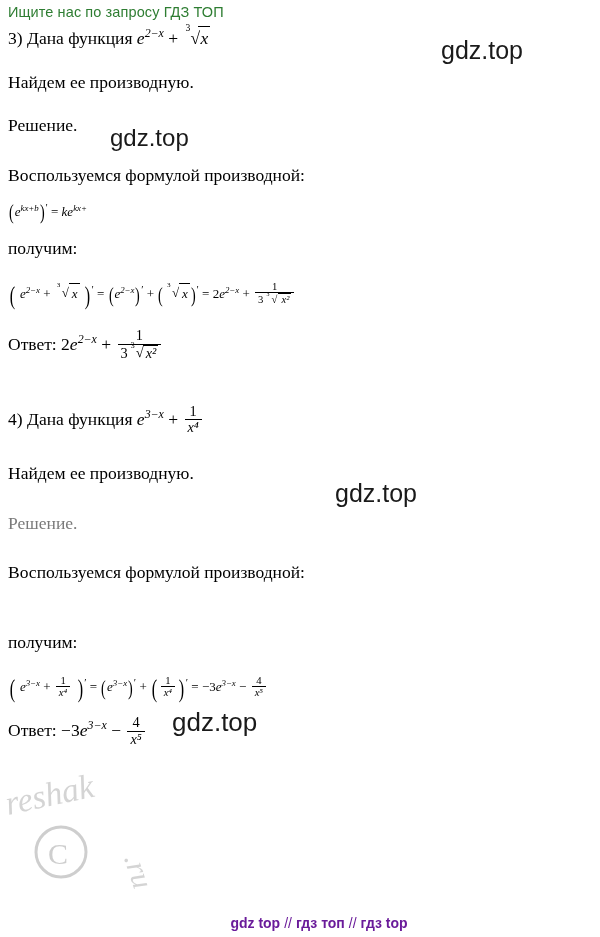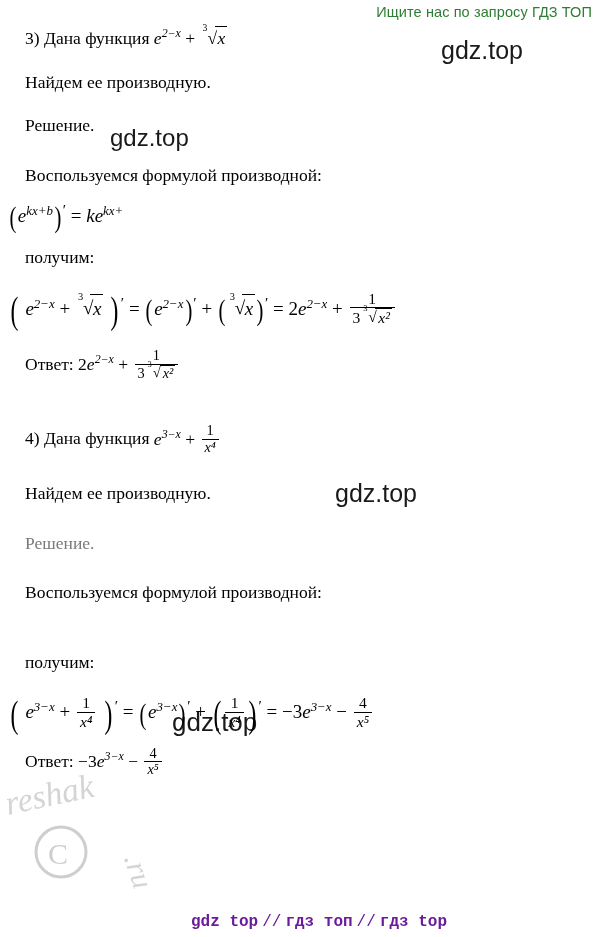--- a/index.html
+++ b/index.html
@@ -23,7 +23,7 @@
     padding: 0 8px;
   }
   .top-banner {
-    text-align: right;
+    text-align: left;
     color: #2e7d32;
     font-family: "Liberation Sans", sans-serif;
     font-size: 14.5px;

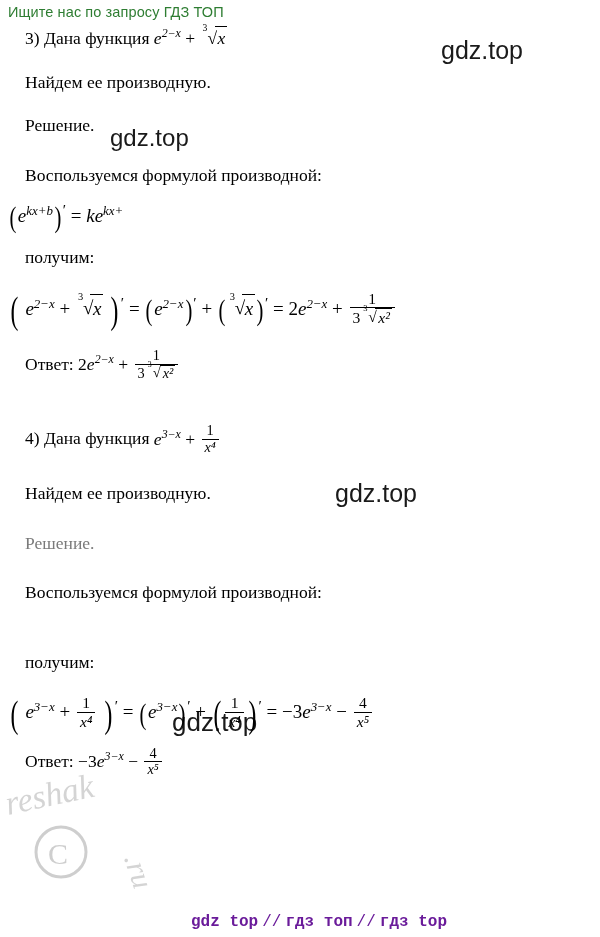--- a/index.html
+++ b/index.html
@@ -51,7 +51,7 @@
   .line {
     font-size: 17.5px;
     line-height: 1.35;
-    margin: 0 0 4px 17px;
+    margin: 0 0 4px 0;
     position: relative;
   }
   .gap-sm { height: 10px; }

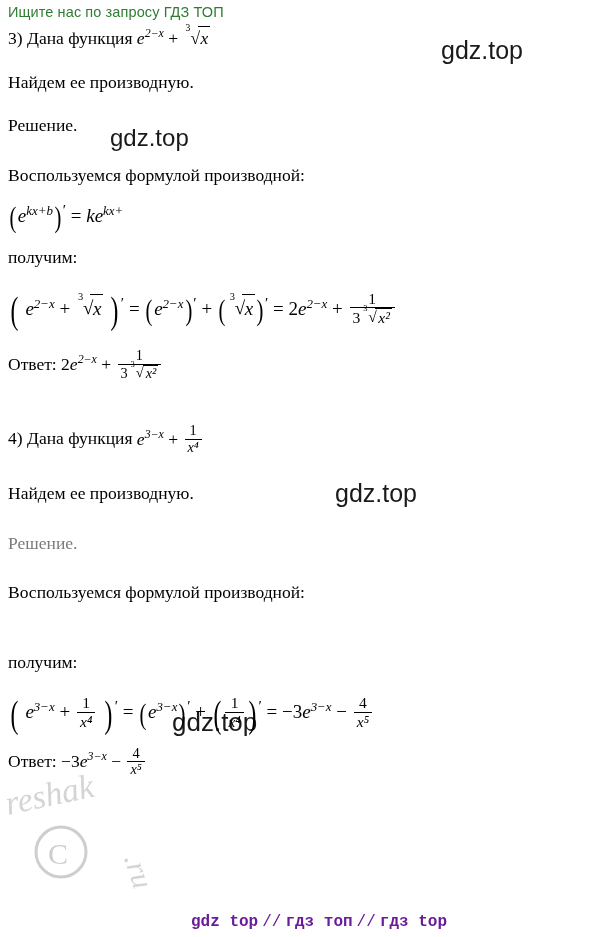--- a/index.html
+++ b/index.html
@@ -146,7 +146,7 @@
     line-height: 0;
   }
   .eq-row {
-    font-size: 19px;
+    font-size: 13px;
     line-height: 1.5;
     margin: 0;
     white-space: nowrap;

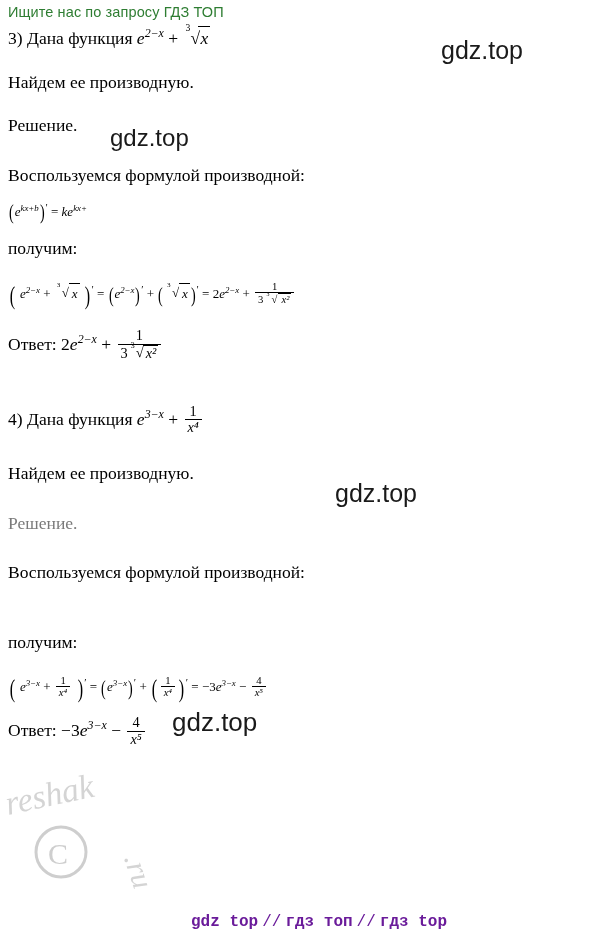--- a/index.html
+++ b/index.html
@@ -37,8 +37,8 @@
     right: 0;
     bottom: 6px;
     text-align: center;
-    font-family: Liberation Mono, monospace;
-    font-size: 16px;
+    font-family: Liberation Sans, sans-serif;
+    font-size: 14px;
     color: #6a1b9a;
     font-weight: bold;
     padding-left: 38px;

